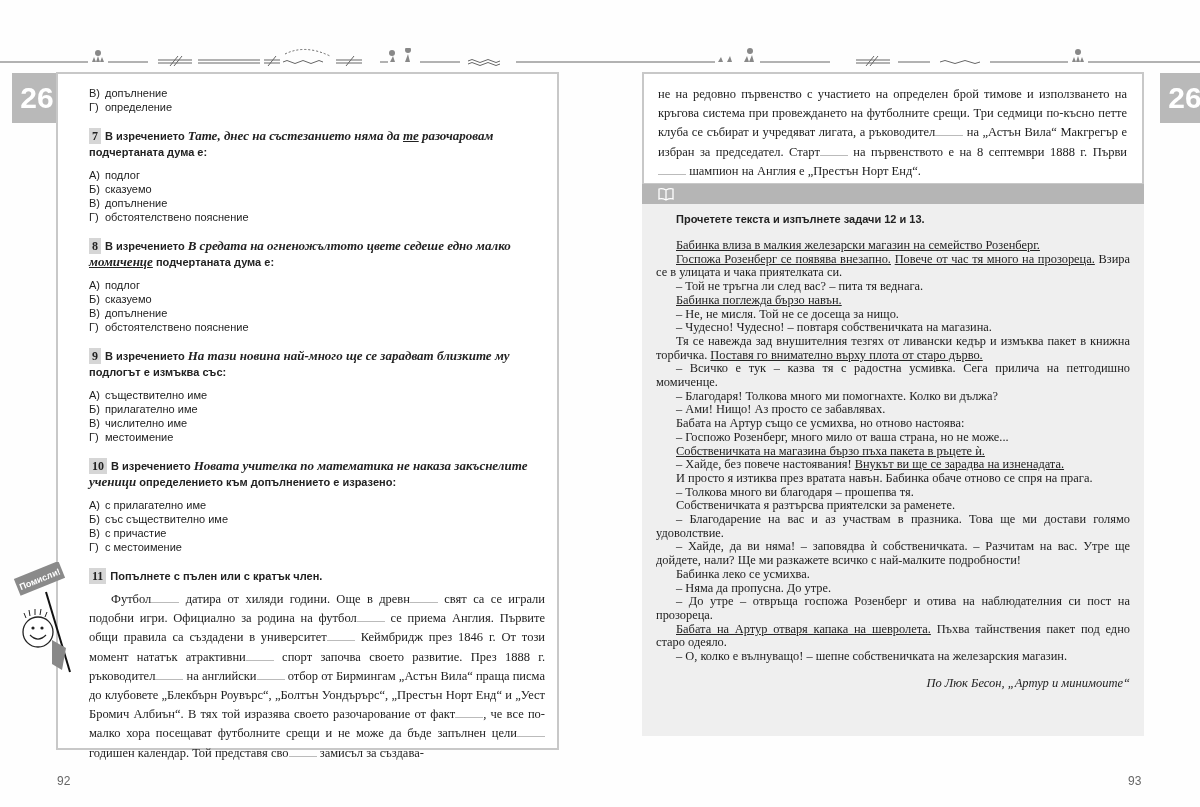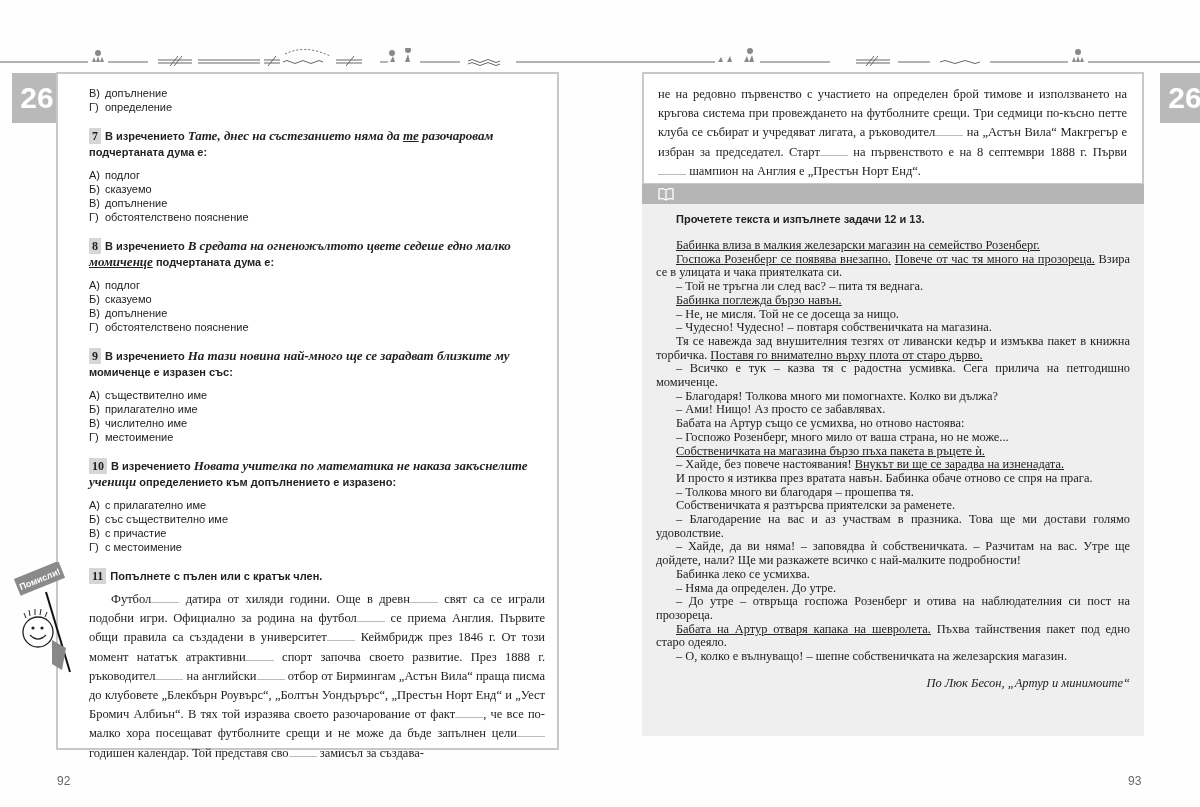--- a/index.html
+++ b/index.html
@@ -142,7 +142,7 @@
         </div>
       </div>
       <div class="q">
-        <div class="qhead"><span class="qnum">9</span><span>В изречението </span><span class="qit">На тази новина най-много ще се зарадват близките му</span><span> момиченце е изразен със:</span></div>
+        <div class="qhead"><span class="qnum">9</span><span>В изречението </span><span class="qit">На тази новина най-много ще се зарадват близките му</span><span> подлогът е измъква със:</span></div>
         <div class="sans opts">
           <div class="opt">
             <span class="lt">А)</span>

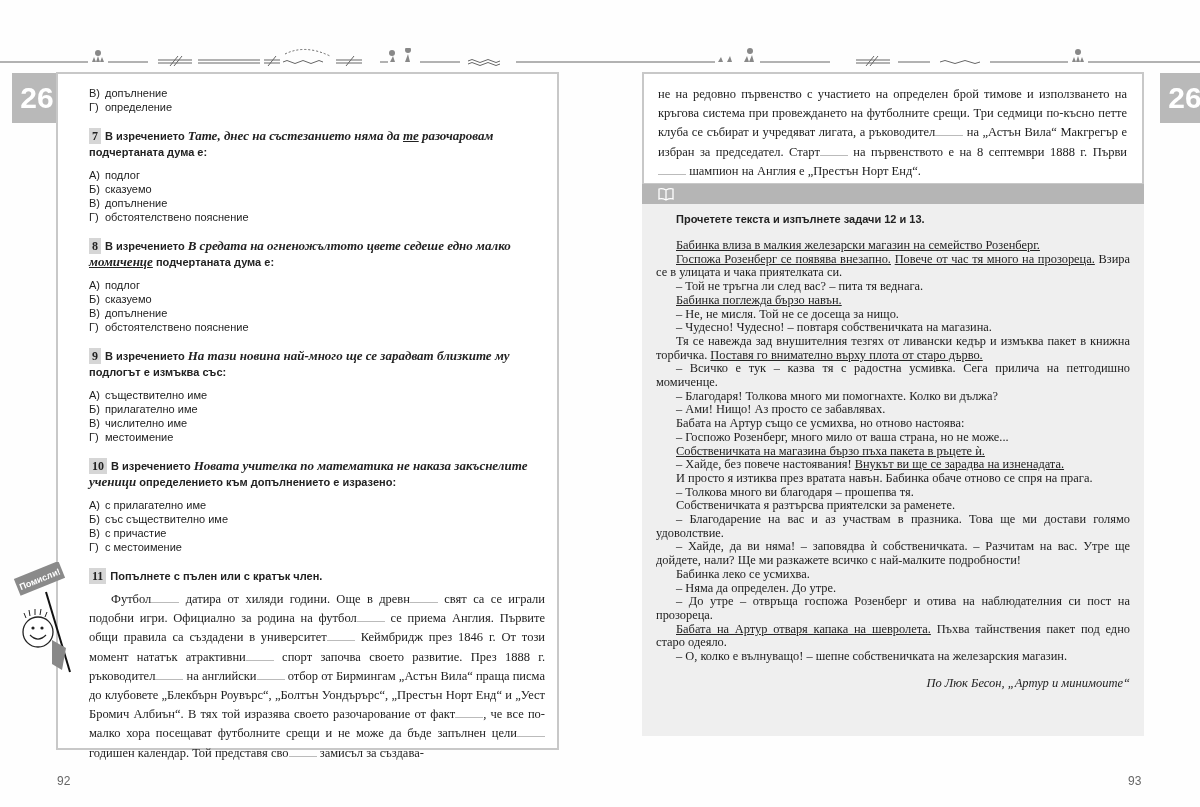--- a/index.html
+++ b/index.html
@@ -238,7 +238,7 @@
         <p class="rp i"><span>– Благодарение на вас и аз участвам в празника. Това ще ми достави голямо удоволствие.</span></p>
         <p class="rp i"><span>– Хайде, да ви няма! – заповядва ѝ собственичката. – Разчитам на вас. Утре ще дойдете, нали? Ще ми разкажете всичко с най-малките подробности!</span></p>
         <p class="rp i"><span>Бабинка леко се усмихва.</span></p>
-        <p class="rp i"><span>– Няма да определен. До утре.</span></p>
+        <p class="rp i"><span>– Няма да пропусна. До утре.</span></p>
         <p class="rp i"><span>– До утре – отвръща госпожа Розенберг и отива на наблюдателния си пост на прозореца.</span></p>
         <p class="rp i"><span class="u">Бабата на Артур отваря капака на шевролета.</span><span> Пъхва тайнствения пакет под едно старо одеяло.</span></p>
         <p class="rp i"><span>– О, колко е вълнуващо! – шепне собственичката на железарския магазин.</span></p>

